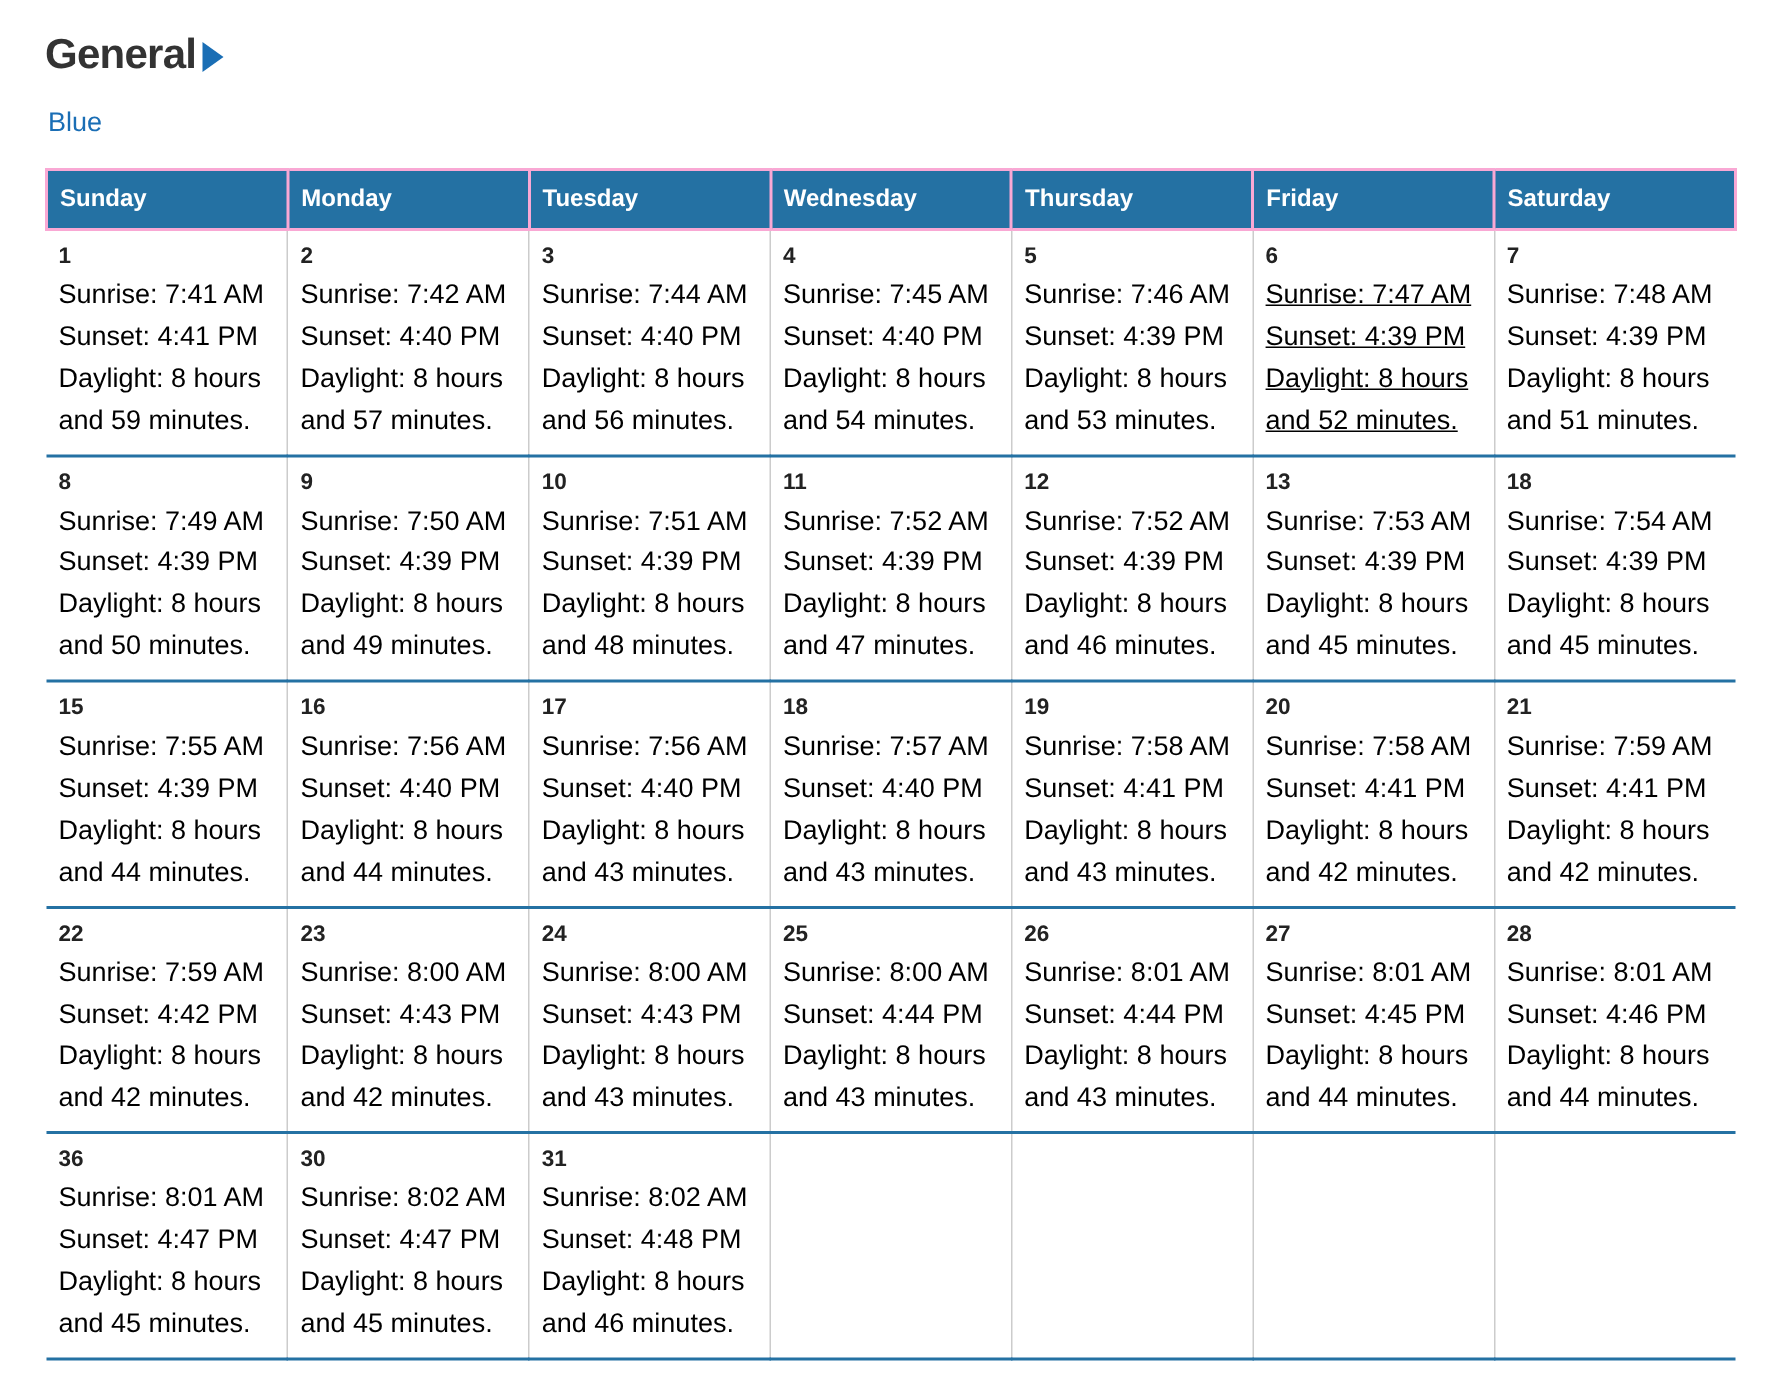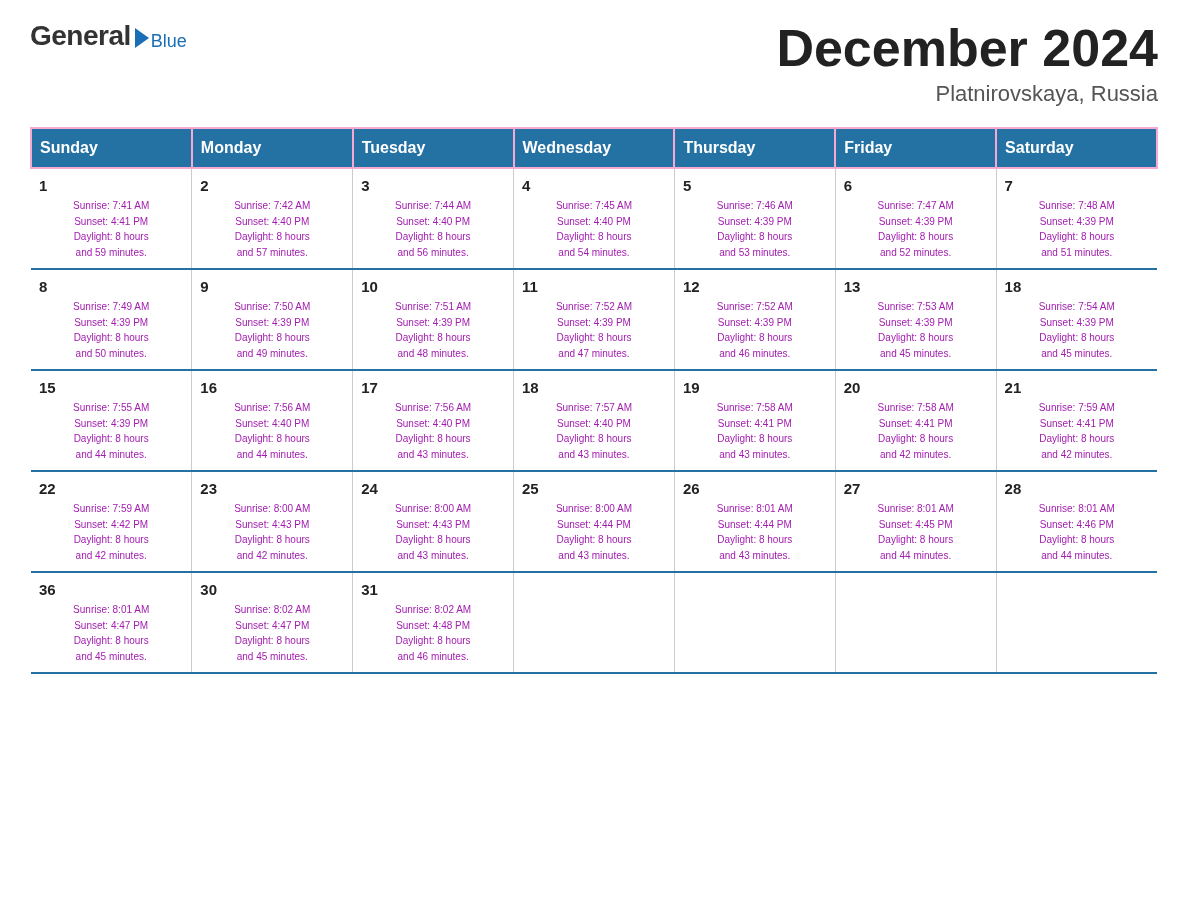--- a/index.html
+++ b/index.html
@@ -18,7 +18,9 @@
     }
     .logo {
       display: flex;
-      align-items: flex-end;
+      flex-direction: column;
+      align-items: flex-start;
+      gap: 19px;
     }
     .logo-top {
       display: flex;

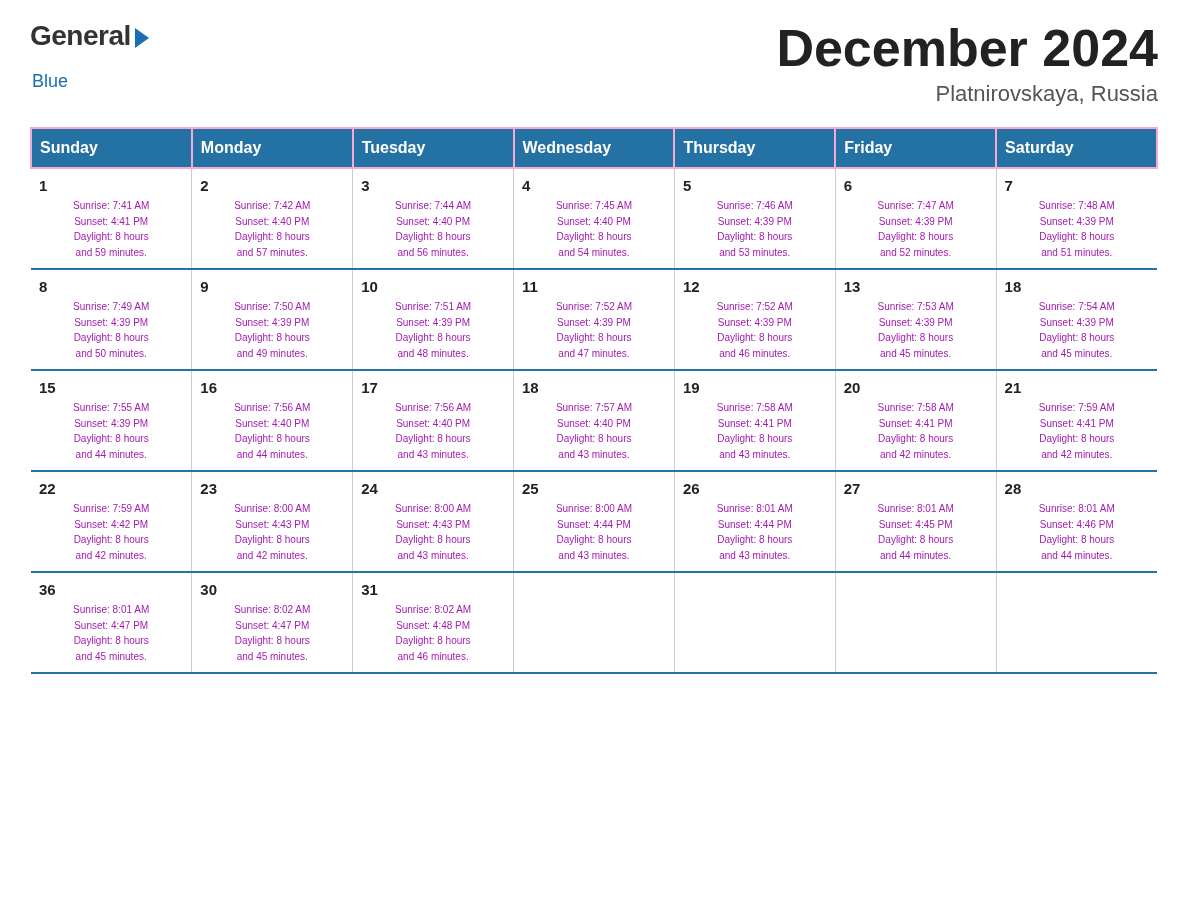--- a/index.html
+++ b/index.html
@@ -120,10 +120,6 @@
       <div class="logo-arrow"></div>
     </div>
     <div class="logo-bottom">Blue</div>
-  </div>
-  <div class="title-section">
-    <div class="month-title">December 2024</div>
-    <div class="location">Platnirovskaya, Russia</div>
   </div>
 </div>
 

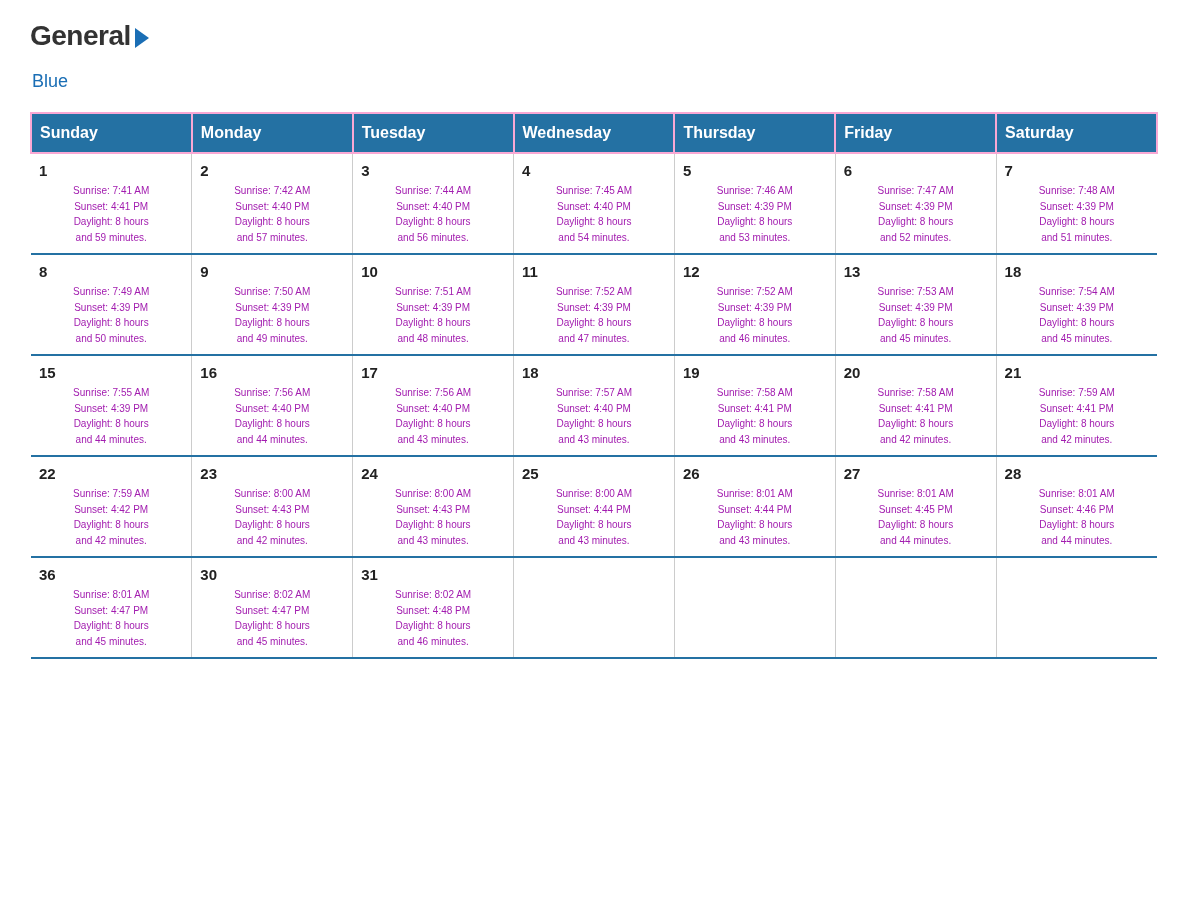--- a/index.html
+++ b/index.html
@@ -101,10 +101,9 @@
       margin-bottom: 4px;
     }
     .day-info {
-      font-size: 10px;
+      font-size: 18px;
       line-height: 1.55;
-      color: #a21caf;
-      text-align: center;
+      color: #000000;
     }
     .empty-cell {
       background: #fff;

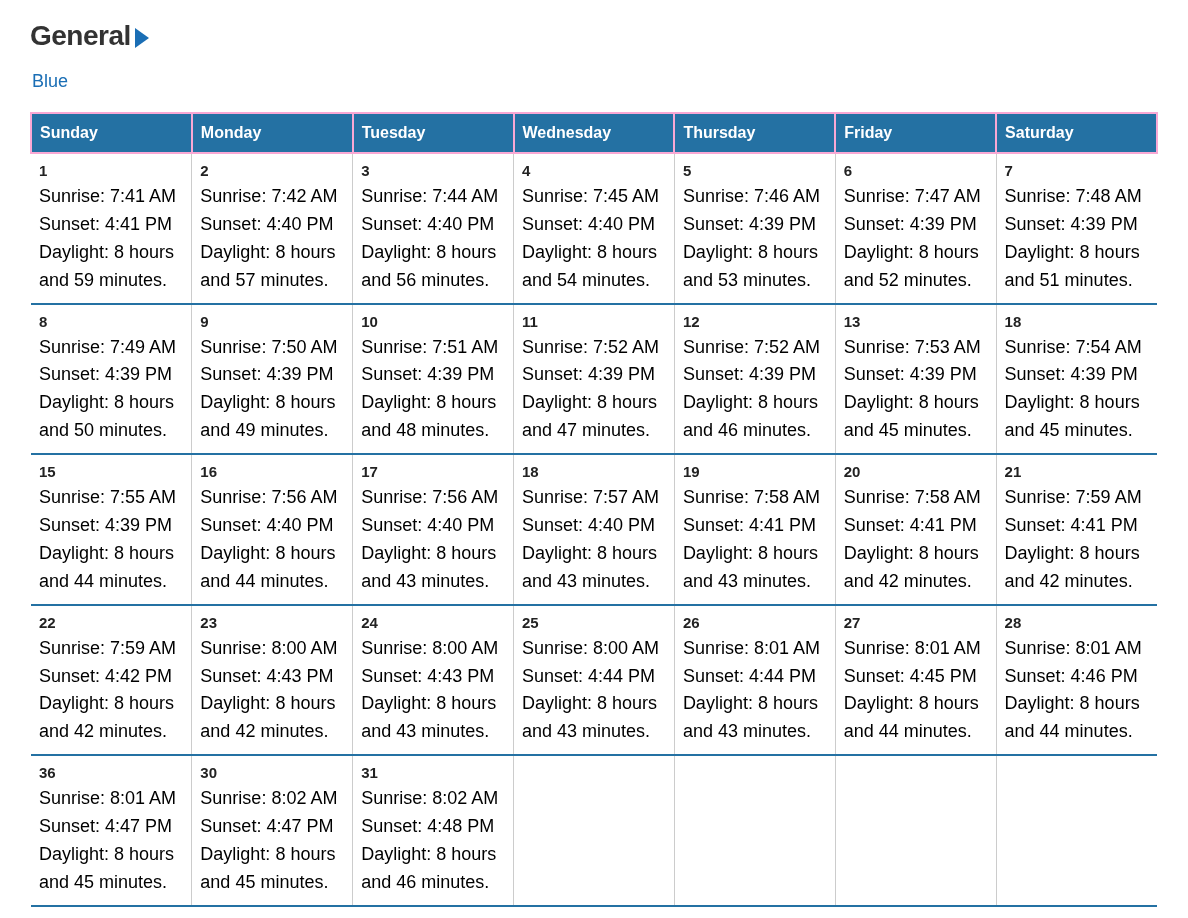--- a/index.html
+++ b/index.html
@@ -173,7 +173,7 @@
         </td>
         <td>
           <span class="day-number">6</span>
-          <div class="day-info" style="white-space: pre-line;">Sunrise: 7:47 AM
+          <div class="day-info" style="white-space: pre-line; text-decoration: underline;">Sunrise: 7:47 AM
 Sunset: 4:39 PM
 Daylight: 8 hours
 and 52 minutes.</div>

